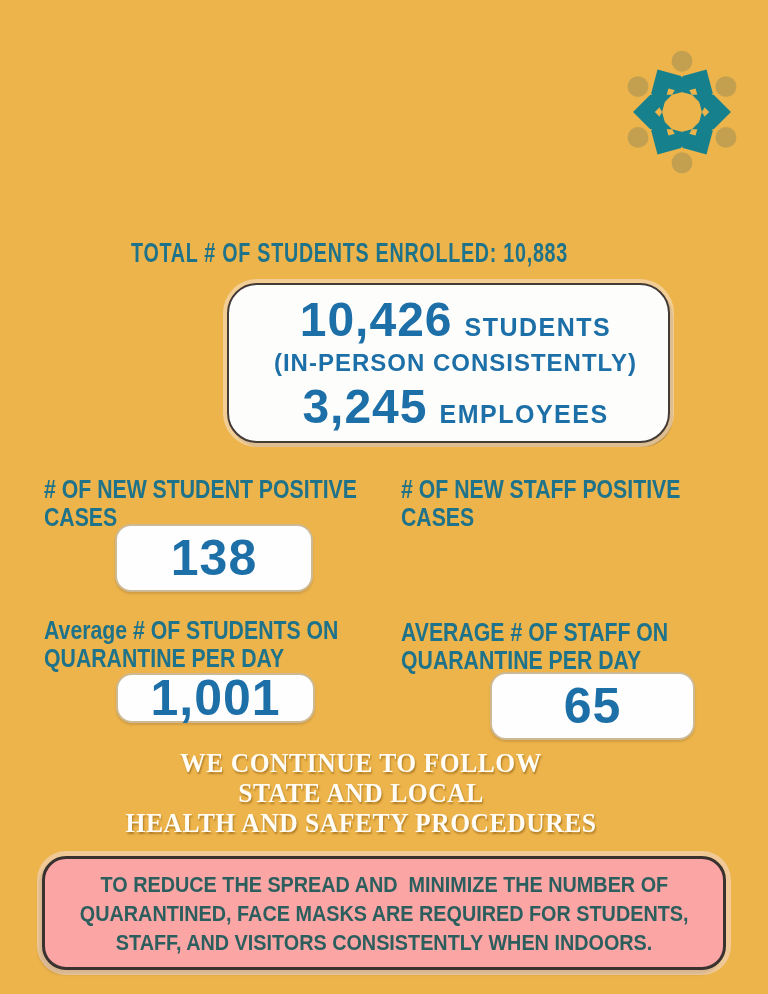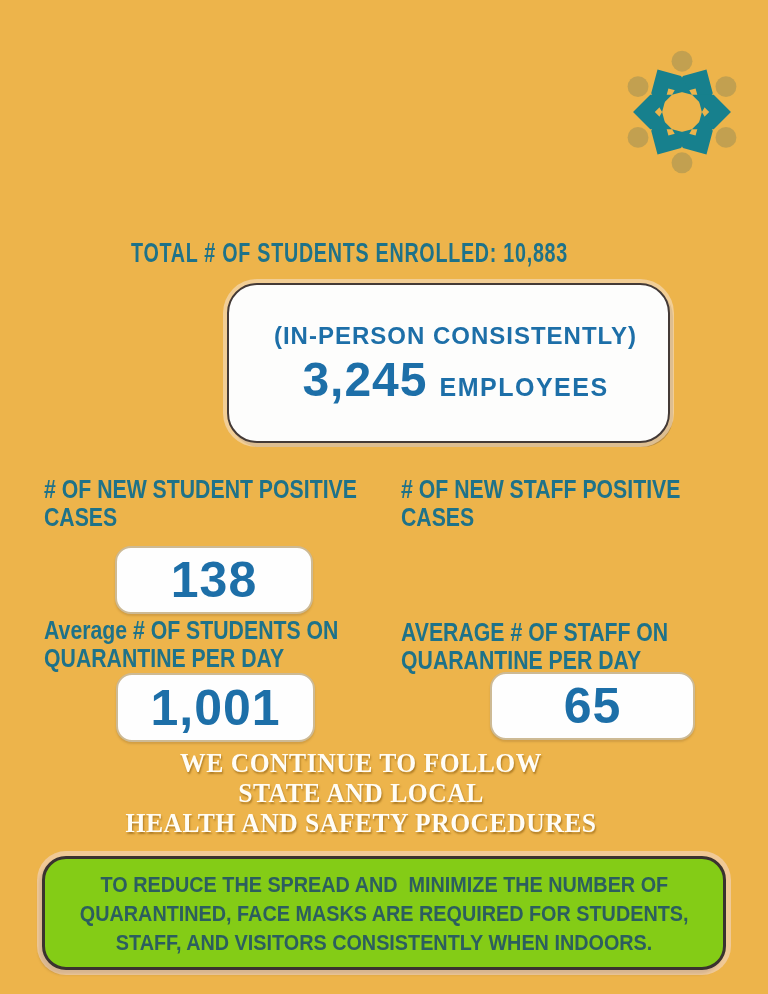--- a/index.html
+++ b/index.html
@@ -116,6 +116,10 @@
   <div class="enroll-heading">TOTAL # OF STUDENTS ENROLLED: 10,883</div>
 
   <div class="enroll-card">
+    <div class="enroll-line">
+      <span class="enroll-big">10,426</span>
+      <span class="enroll-small">STUDENTS</span>
+    </div>
     <div class="enroll-note">(IN-PERSON CONSISTENTLY)</div>
     <div class="enroll-line">
       <span class="enroll-big">3,245</span>

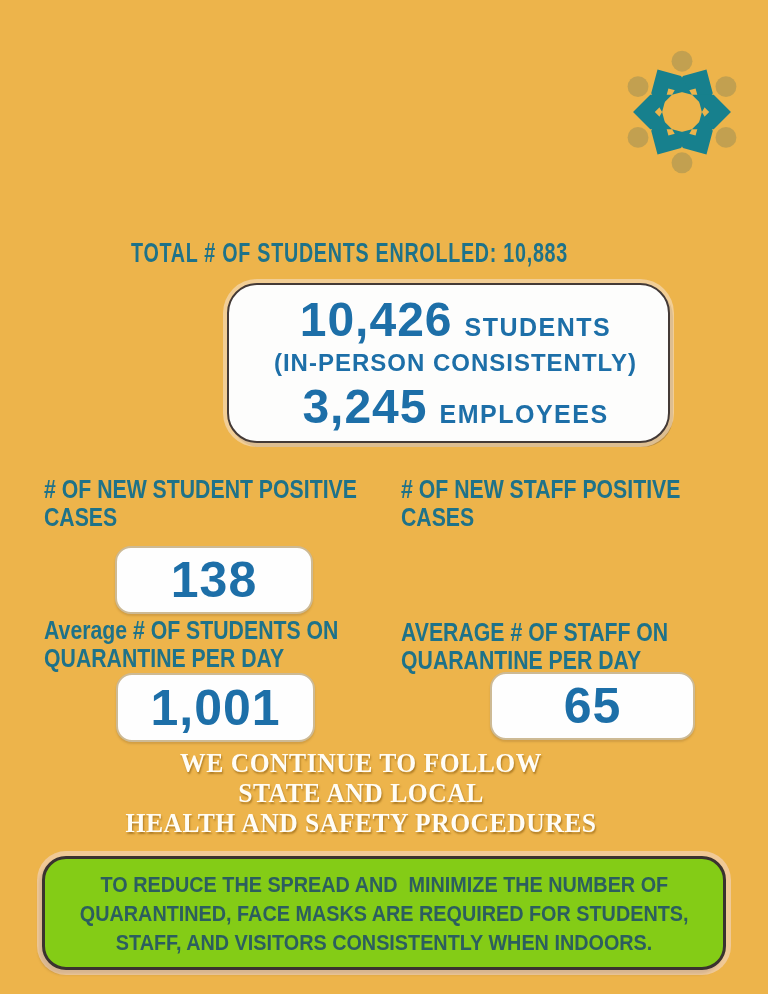--- a/index.html
+++ b/index.html
@@ -55,7 +55,7 @@
     display:flex; align-items:center; justify-content:center;
     color:var(--number_blue,#1D6FA8); font-weight:bold; font-size:50px; letter-spacing:1px;
   }
-  .box-student-cases      { left:115px; top:546px; width:198px; height:68px; }
+  .box-student-cases      { left:115px; top:524px; width:198px; height:68px; }
   .box-staff-cases        { left:488px; top:511px; width:196px; height:70px; }
   .box-student-quarantine { left:116px; top:673px; width:199px; height:69px; }
   .box-staff-quarantine   { left:490px; top:672px; width:205px; height:68px; }

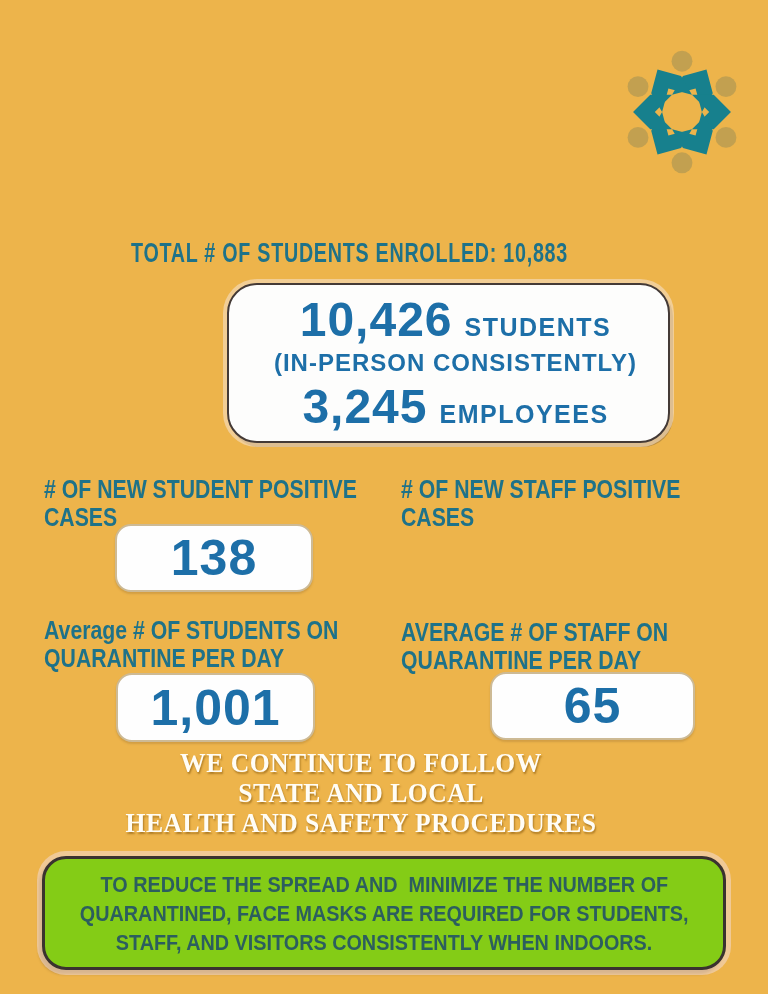--- a/index.html
+++ b/index.html
@@ -57,7 +57,7 @@
   }
   .box-student-cases      { left:115px; top:524px; width:198px; height:68px; }
   .box-staff-cases        { left:488px; top:511px; width:196px; height:70px; }
-  .box-student-quarantine { left:116px; top:673px; width:199px; height:69px; }
+  .box-student-quarantine { left:116px; top:673px; width:199px; height:50px; }
   .box-staff-quarantine   { left:490px; top:672px; width:205px; height:68px; }
 
   .label-student-cases      { left:44px;  top:475px; }

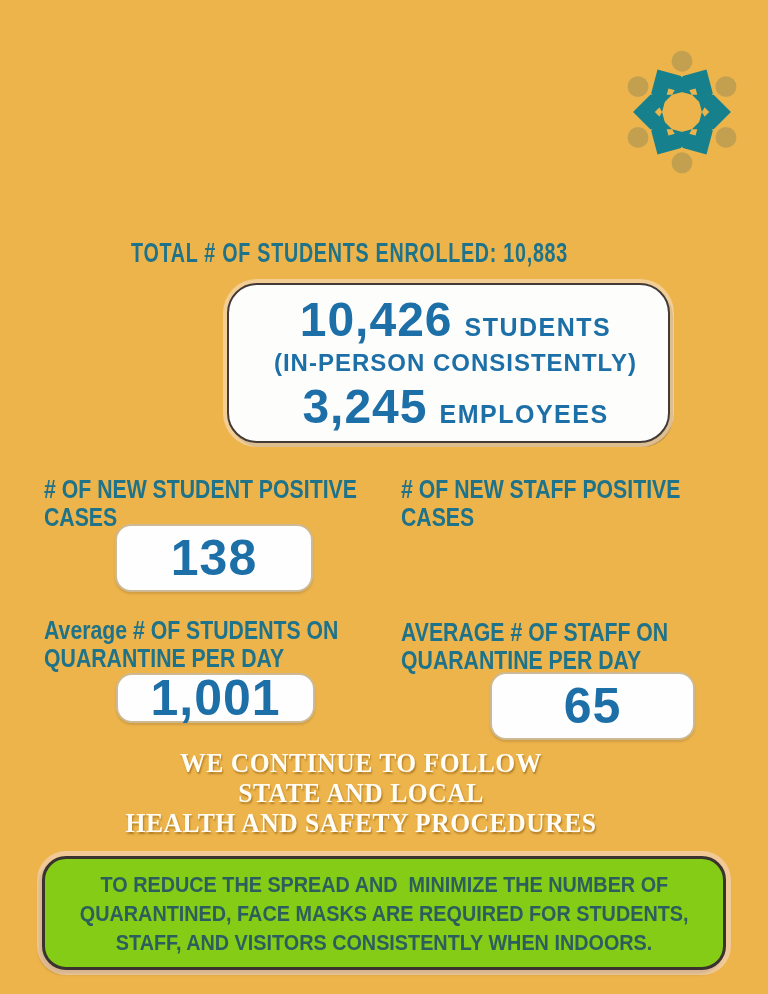--- a/index.html
+++ b/index.html
@@ -78,7 +78,7 @@
   .footer-card {
     position:absolute; left:42px; top:856px; width:684px; height:114px;
     box-sizing:border-box;
-    background:#84cc16; border:3px solid #3A322F; border-radius:24px;
+    background:#fca5a5; border:3px solid #3A322F; border-radius:24px;
     box-shadow: 0 0 0 5px rgba(242,219,214,0.55), -3px 4px 3px rgba(80,55,35,0.35);
     display:flex; flex-direction:column; justify-content:center; align-items:center;
   }

